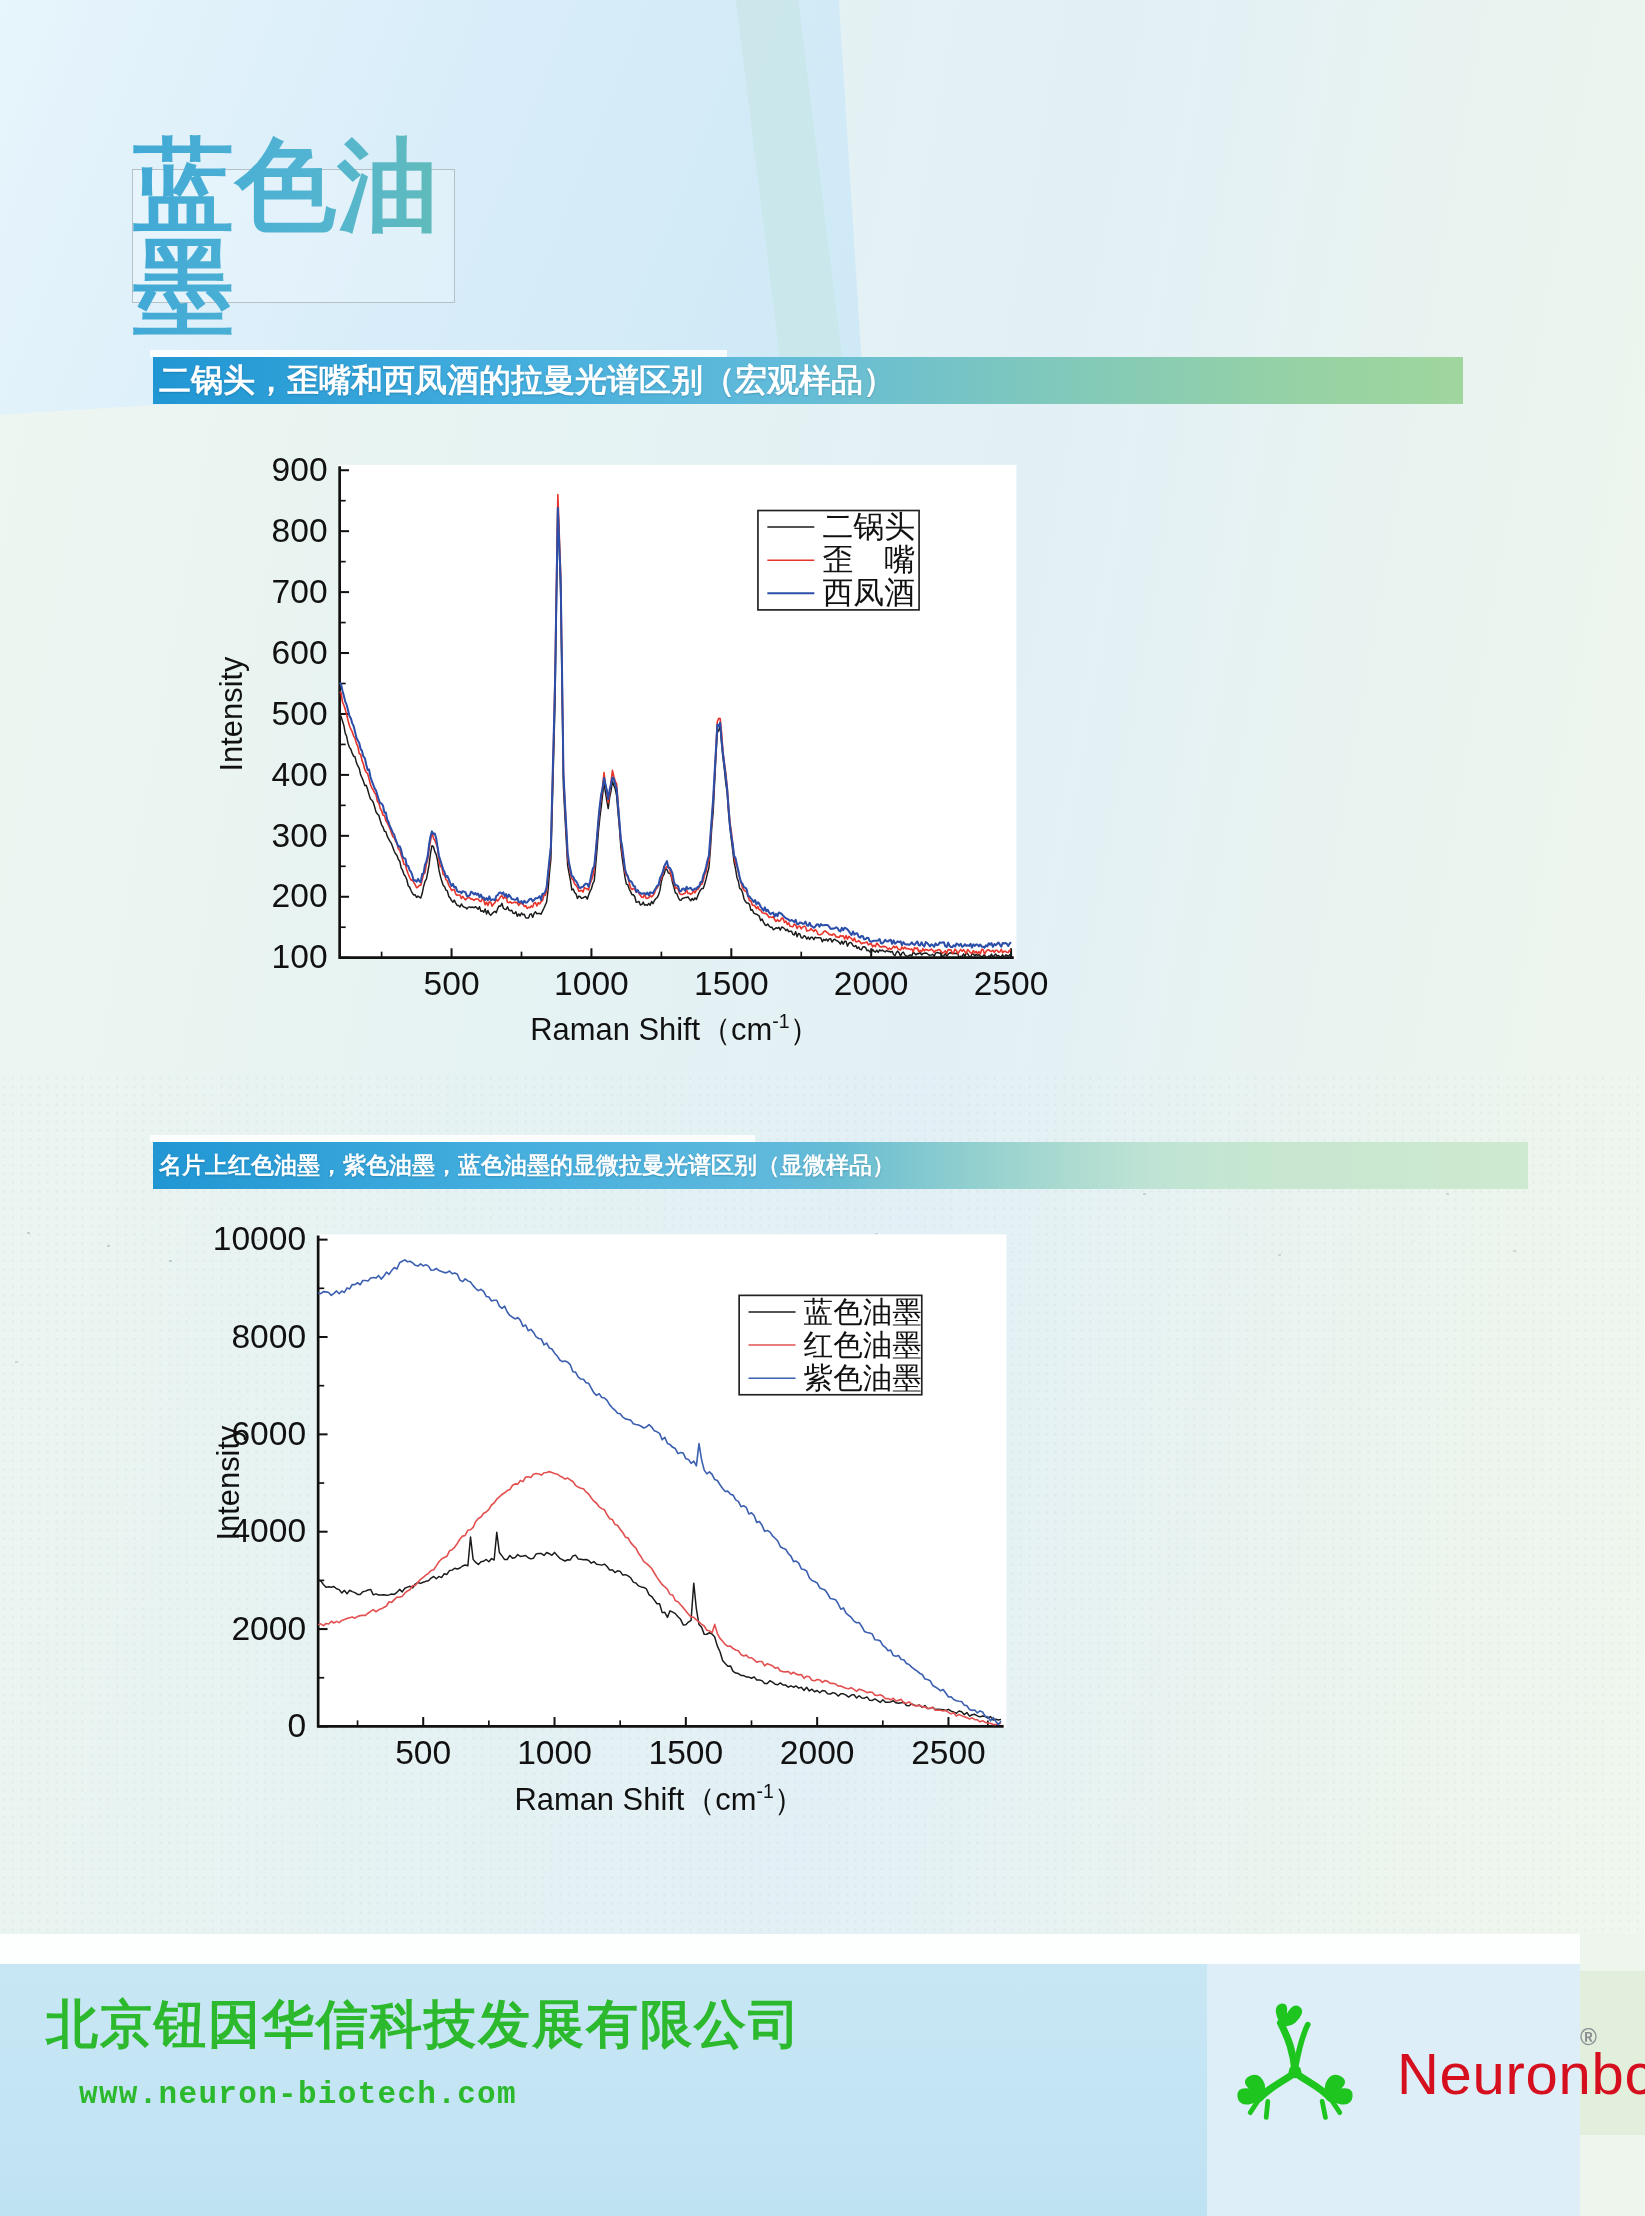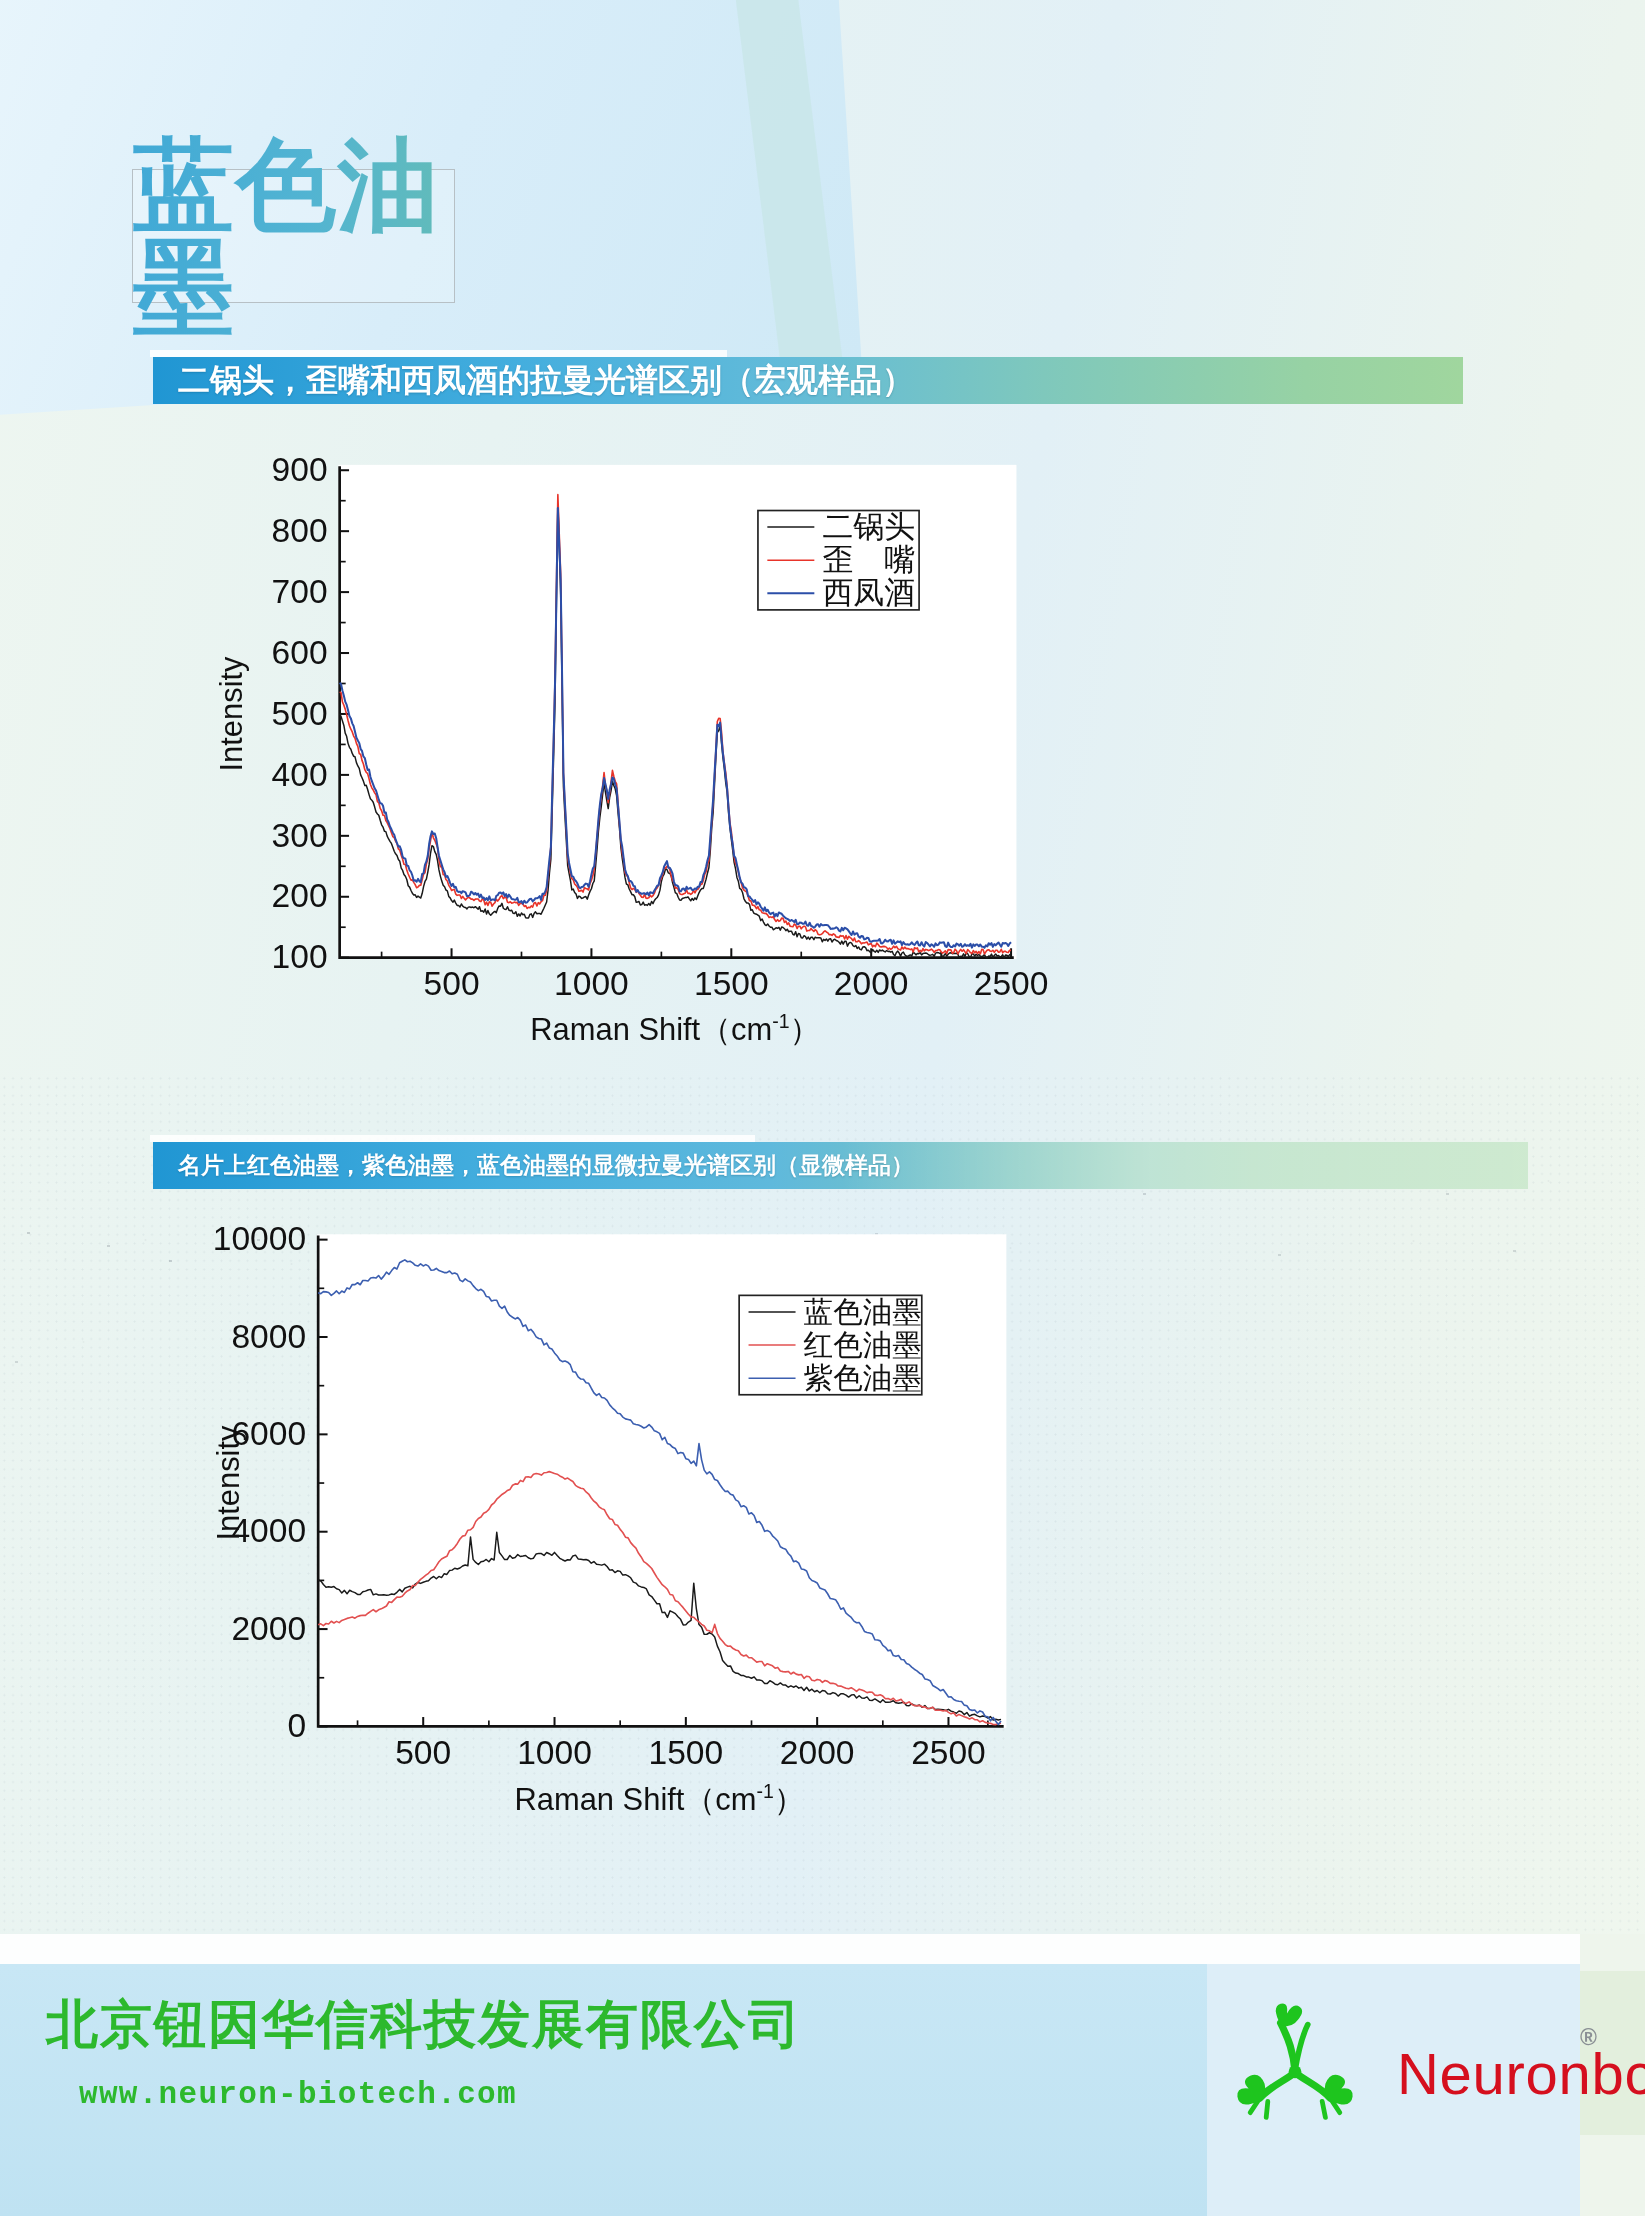--- a/index.html
+++ b/index.html
@@ -28,7 +28,7 @@
     background:linear-gradient(90deg,#2096d3 0%,#44aede 25%,#5fb9dc 45%,#7cc6c0 62%,#94d1a8 80%,#9cd4a0 100%);}
   .bar2::after{content:"";position:absolute;right:0;top:0;width:50%;height:100%;
     background:linear-gradient(90deg,rgba(255,255,255,0) 0%,rgba(255,255,255,.45) 45%,rgba(255,255,255,.5) 100%);}
-  .bar-label{padding-left:25px;white-space:nowrap;text-shadow:0 1.3px 2px rgba(0,60,90,.25);position:relative;z-index:1;}
+  .bar-label{padding-left:6px;white-space:nowrap;text-shadow:0 1.3px 2px rgba(0,60,90,.25);position:relative;z-index:1;}
   .chart{position:absolute;}
   .noise{position:absolute;left:0;top:1138px;width:2.7px;height:2px;background:transparent;
     box-shadow:

